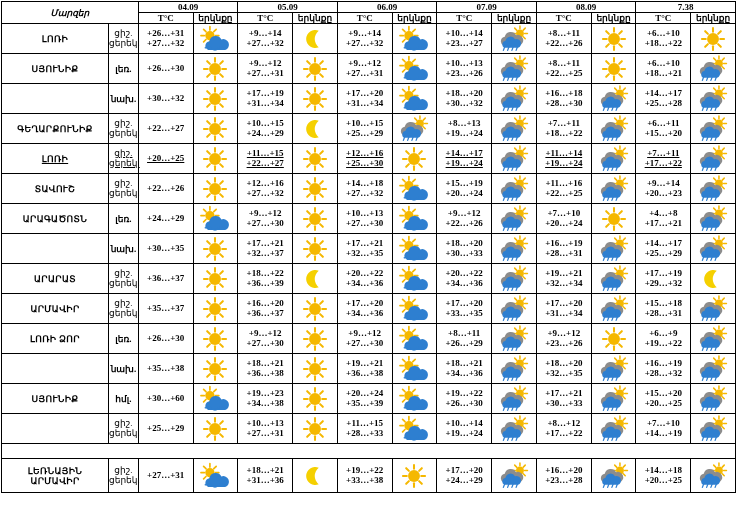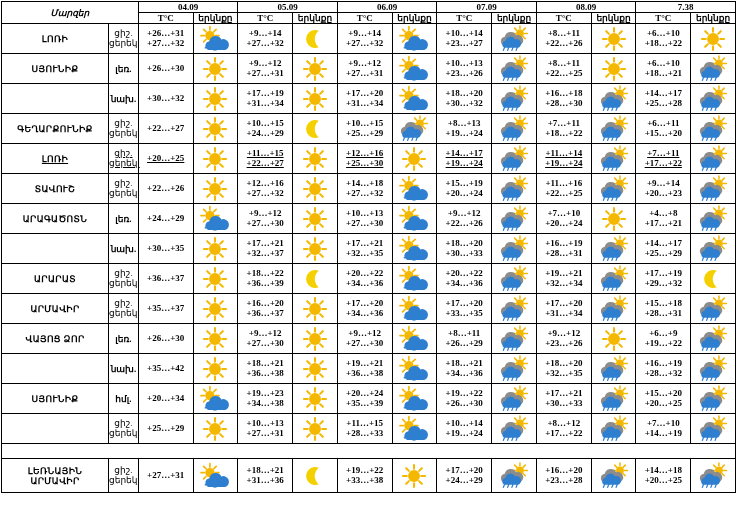--- a/index.html
+++ b/index.html
@@ -1146,7 +1146,7 @@
               </svg></span></td>
         </tr>
         <tr style="height: 26px;">
-          <td class="region">ՎԱՅՈՑ ՁՈՐ</td>
+          <td class="region">ԼՈՌԻ ՁՈՐ</td>
           <td class="sub">լեռ.</td>
           <td class="temp">+26…+30</td>
           <td class="icocell"><span><svg class="sky" width="34" height="26" viewBox="0 0 40 30" xmlns="http://www.w3.org/2000/svg">

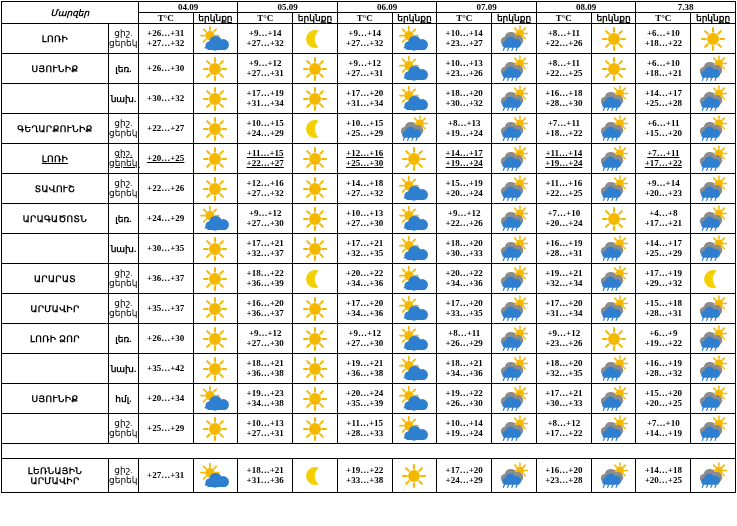--- a/index.html
+++ b/index.html
@@ -1252,7 +1252,7 @@
         <tr style="height: 26px;">
           <td class="region"></td>
           <td class="sub">նախ.</td>
-          <td class="temp">+35…+42</td>
+          <td class="temp">+35…+38</td>
           <td class="icocell"><span><svg class="sky" width="34" height="26" viewBox="0 0 40 30" xmlns="http://www.w3.org/2000/svg">
                 <line x1="28.5" y1="15.0" x2="33.0" y2="15.0" stroke="#F5B800" stroke-width="2.4" stroke-linecap="round"></line>
                 <line x1="26.0" y1="21.0" x2="29.2" y2="24.2" stroke="#F5B800" stroke-width="2.4" stroke-linecap="round"></line>

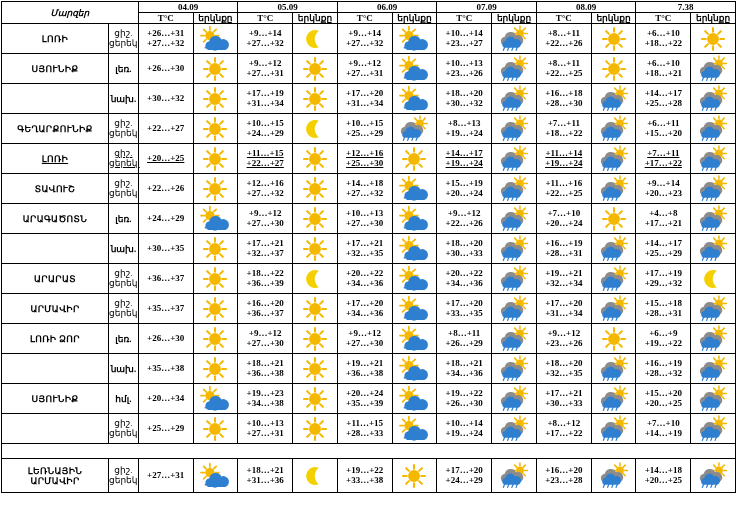--- a/index.html
+++ b/index.html
@@ -1368,7 +1368,7 @@
         <tr style="height: 26px;">
           <td class="region">ՍՅՈՒՆԻՔ</td>
           <td class="sub">հմլ.</td>
-          <td class="temp">+20…+34</td>
+          <td class="temp">+30…+60</td>
           <td class="icocell"><span><svg class="sky" width="34" height="28" viewBox="0 0 40 30" xmlns="http://www.w3.org/2000/svg">
                 <line x1="20.5" y1="11.0" x2="24.5" y2="11.0" stroke="#F5B800" stroke-width="2" stroke-linecap="round"></line>
                 <line x1="18.6" y1="15.6" x2="21.4" y2="18.4" stroke="#F5B800" stroke-width="2" stroke-linecap="round"></line>

